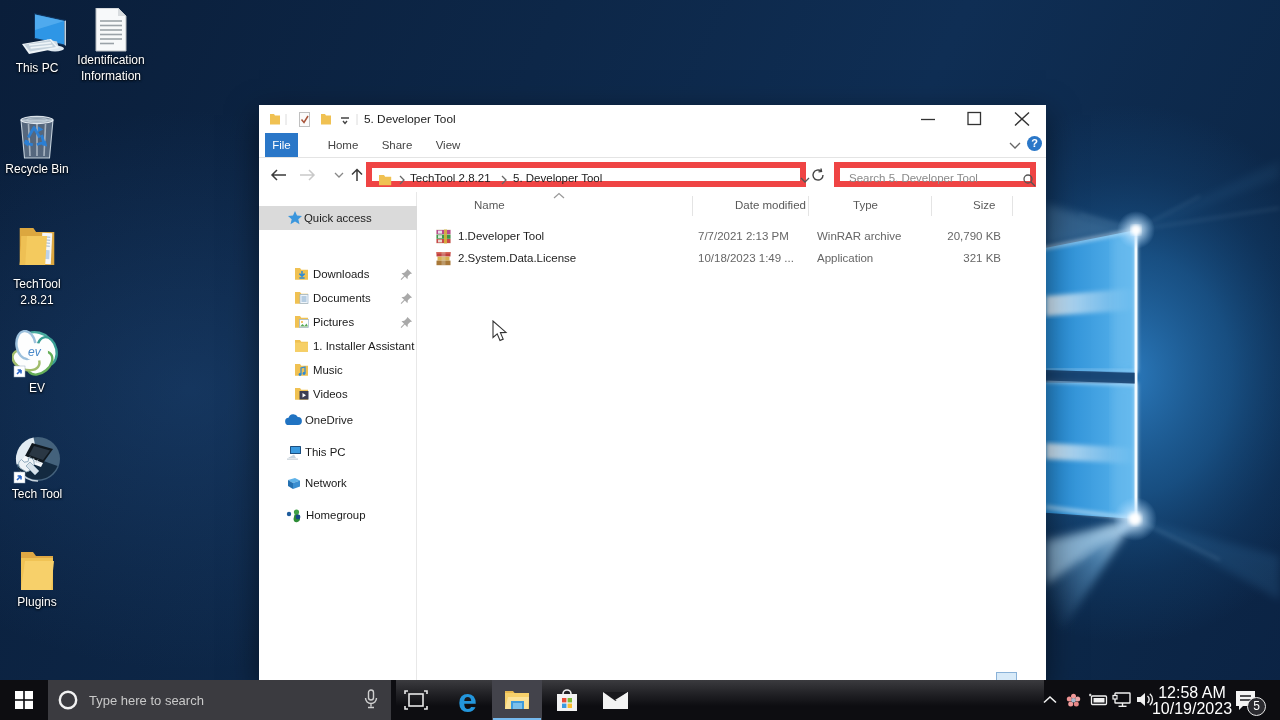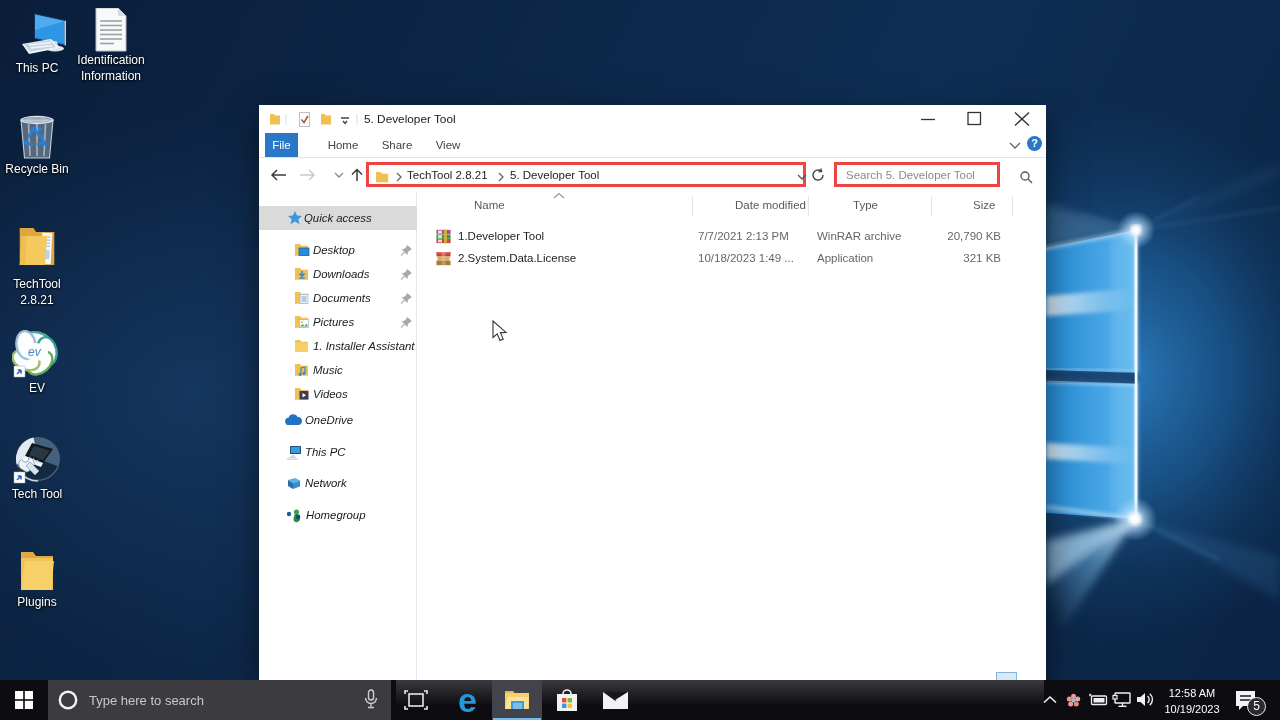--- a/index.html
+++ b/index.html
@@ -18,7 +18,7 @@
   #tabrow { position:absolute; left:0; top:28px; width:100%; height:25px; background:#fff; border-bottom:1px solid #e4e4e4; }
   .tab { position:absolute; top:0; height:24px; line-height:24px; text-align:center; color:#444; font-size:11.5px; }
   #addrrow { position:absolute; left:0; top:53px; width:100%; height:34px; background:#fff; }
-  .navbox { position:absolute; top:57px; height:25px; background:#fff; border:3px solid #ef4444; }
+  .navbox { position:absolute; top:57px; height:25px; background:#fff; border:6px solid #ef4444; }
   #sidebar { position:absolute; left:0; top:87px; width:158px; bottom:0; background:#fff; border-right:1px solid #e8e8e8; }
   .sitem { position:absolute; left:0; width:158px; height:24px; line-height:24px; color:#1a1a1a; font-size:11.4px; white-space:nowrap; }
   .sitem .txt { position:absolute;font-style:italic; }

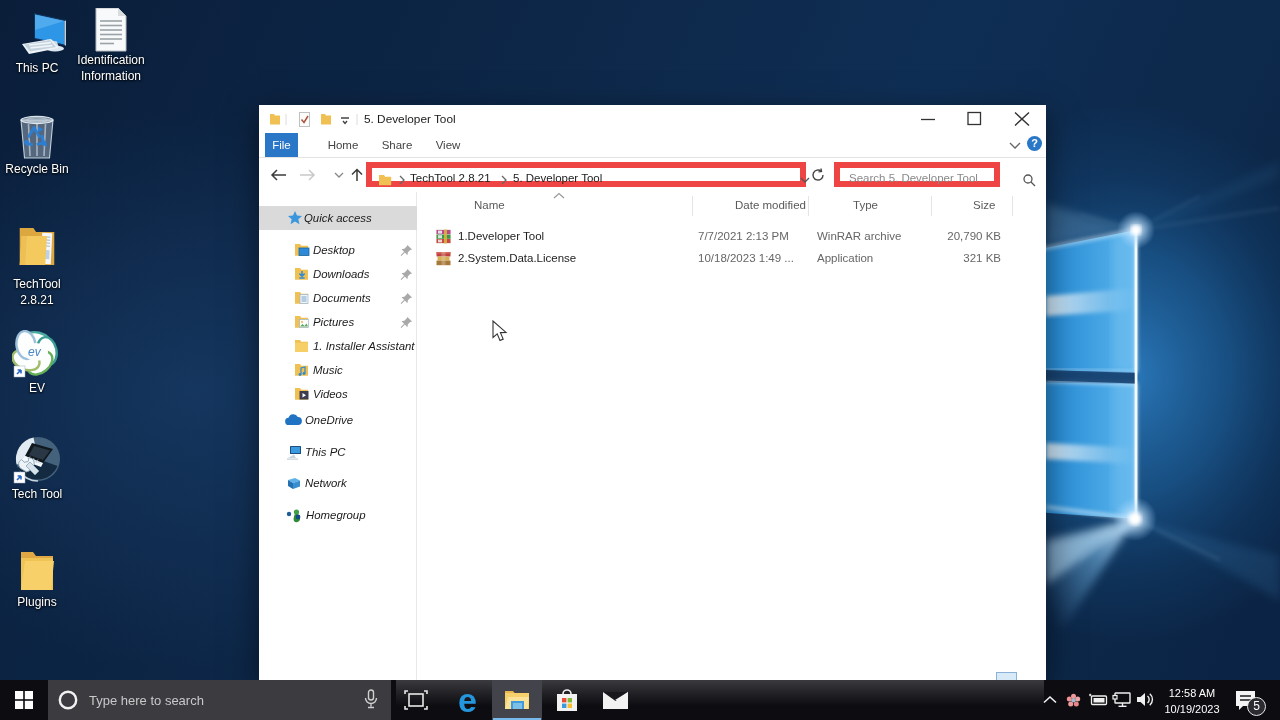--- a/index.html
+++ b/index.html
@@ -289,7 +289,7 @@
     <svg class="abs" style="left:551px;top:9px" width="16" height="16" viewBox="0 0 16 16">
       <path d="M13,8 a5,5 0 1 1 -1.8,-3.8 M11,1.5 l0.5,3 -3,0.4" stroke="#444" stroke-width="1.4" fill="none"></path>
     </svg>
-    <div class="navbox" style="left:575px;width:166px;top:4px">
+    <div class="navbox" style="left:575px;width:202px;top:4px">
       <div class="abs" style="left:9px;top:4px;color:#8a8a8a">Search 5. Developer Tool</div>
       <svg class="abs" style="left:182px;top:5px" width="14" height="14" viewBox="0 0 14 14">
         <circle cx="6" cy="6" r="4" stroke="#555" stroke-width="1.3" fill="none"></circle>

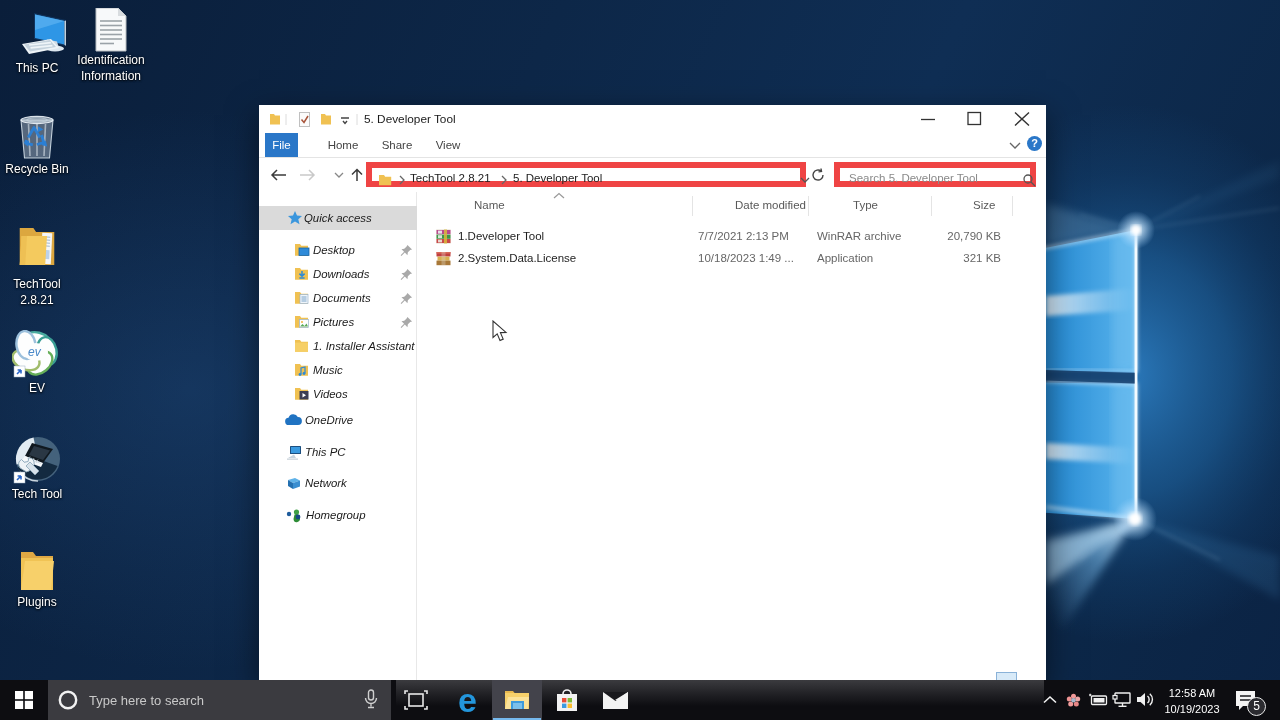--- a/index.html
+++ b/index.html
@@ -21,7 +21,7 @@
   .navbox { position:absolute; top:57px; height:25px; background:#fff; border:6px solid #ef4444; }
   #sidebar { position:absolute; left:0; top:87px; width:158px; bottom:0; background:#fff; border-right:1px solid #e8e8e8; }
   .sitem { position:absolute; left:0; width:158px; height:24px; line-height:24px; color:#1a1a1a; font-size:11.4px; white-space:nowrap; }
-  .sitem .txt { position:absolute;font-style:italic; }
+  .sitem .txt { position:absolute; }
   .pin { position:absolute; left:141px; top:6px; width:13px; height:13px; opacity:.85; }
   #files { position:absolute; left:158px; top:87px; right:0; bottom:0; background:#fff; }
   .hdr { position:absolute; color:#595959; font-size:11.5px;margin-left:36px; }

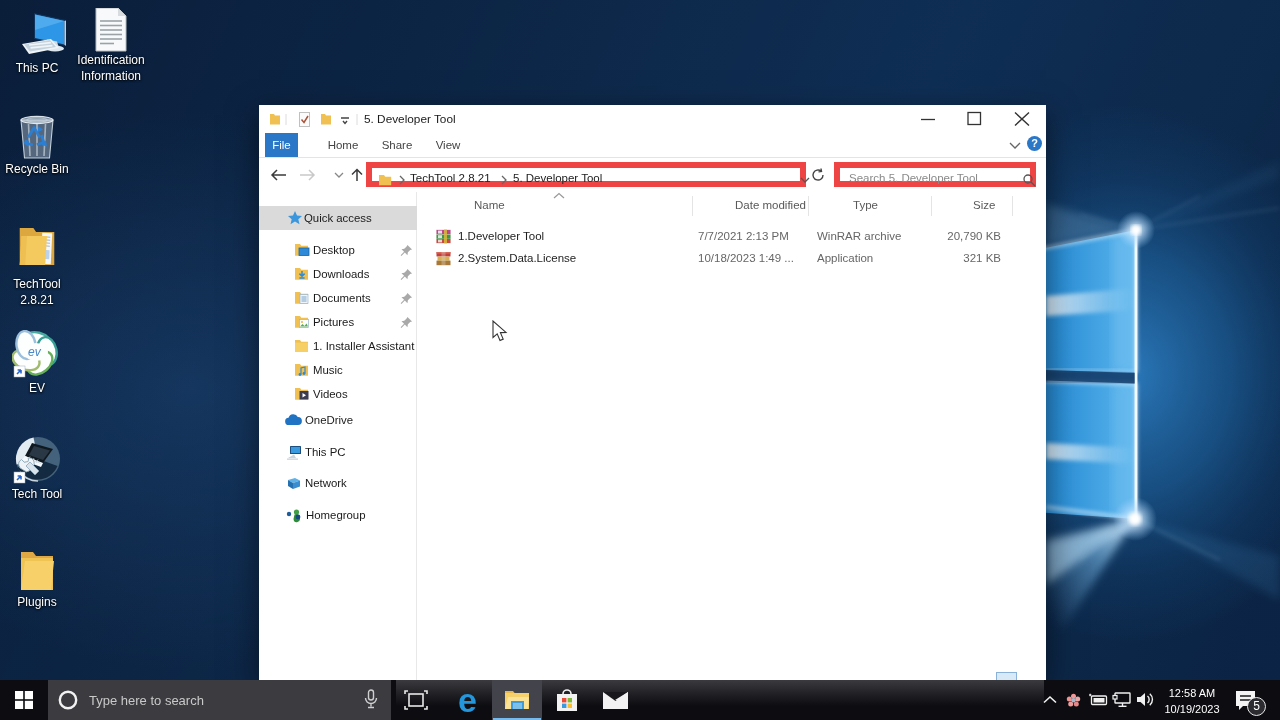--- a/index.html
+++ b/index.html
@@ -307,16 +307,6 @@
       <div class="txt" style="left:45px">Quick access</div>
     </div>
 
-    <div class="sitem" style="top:46px">
-      <svg class="abs" style="left:36px;top:5px" width="15" height="14" viewBox="0 0 15 14">
-          <path d="M0,1 h5 l1.3,1.8 h6.7 v10 h-13 z" fill="#f0c152"></path>
-          <rect x="4" y="5" width="10" height="7.4" fill="#2e8ad8" stroke="#1565a8" stroke-width="0.8"></rect>
-        </svg>
-      <div class="txt" style="left:54px">Desktop</div>
-      <svg class="pin" viewBox="0 0 14 14">
-          <path d="M8,1 l5,5 -2,0.5 -2.5,2.5 -0.5,3 -2.8,-2.8 -3.7,3.7 -0.8,-0.8 3.7,-3.7 -2.8,-2.8 3,-0.5 2.5,-2.5 z" fill="#9b9b9b"></path>
-        </svg>
-    </div>
     <div class="sitem" style="top:94px">
       <svg class="abs" style="left:36px;top:5px" width="15" height="14" viewBox="0 0 15 14">
           <path d="M0,1 h5 l1.3,1.8 h6.7 v10 h-13 z" fill="#f0c152"></path>

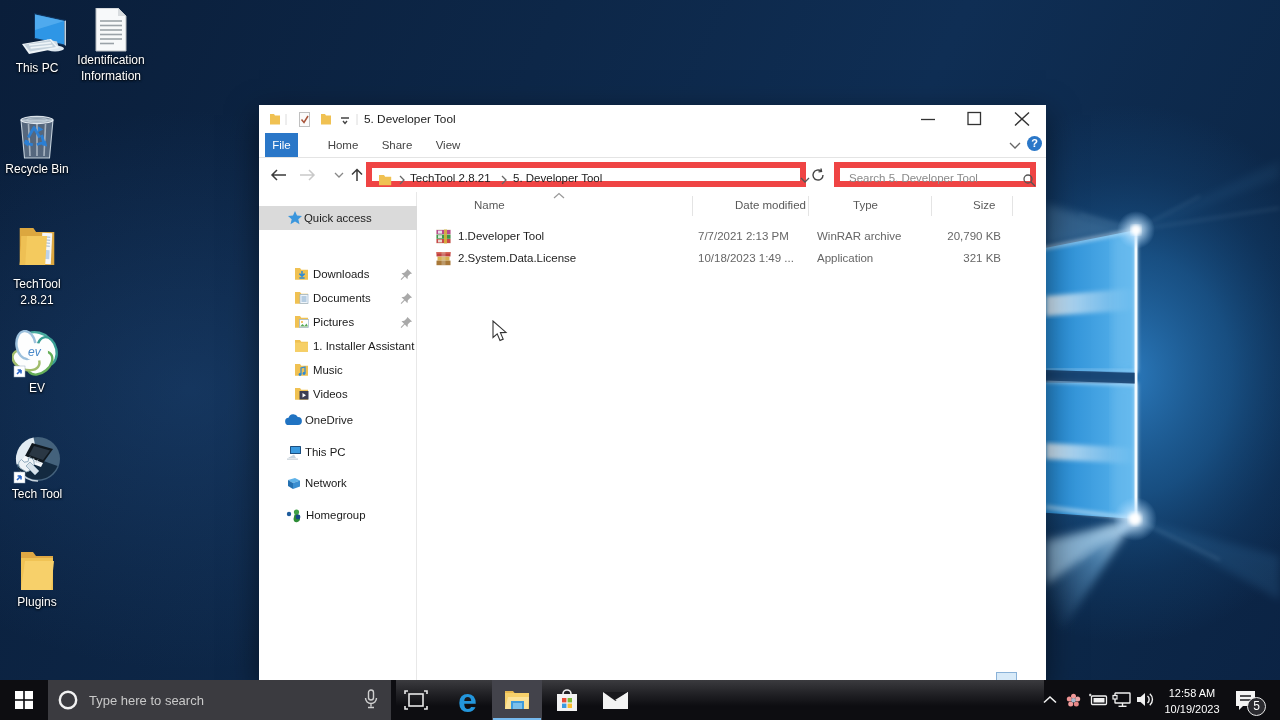--- a/index.html
+++ b/index.html
@@ -530,7 +530,7 @@
     <polygon points="1,6 4.5,6 9,2 9,15 4.5,11 1,11" fill="#f0f0f0"></polygon>
     <path d="M11.5,5 a4.5,4.5 0 0 1 0,7 M13.8,2.8 a7.5,7.5 0 0 1 0,11.4" stroke="#f0f0f0" stroke-width="1.4" fill="none"></path>
   </svg>
-  <div class="abs" style="left:1150px;top:5px;width:84px;text-align:center;color:#fff;font-size:11px;line-height:16px">12:58 AM<br>10/19/2023</div>
+  <div class="abs" style="left:1150px;top:5px;width:84px;text-align:center;color:#fff;font-size:16px;line-height:16px">12:58 AM<br>10/19/2023</div>
   <svg class="abs" style="left:1234px;top:9px" width="24" height="24" viewBox="0 0 24 24">
     <path d="M2,2 h19 v15 h-12 l-4,4 v-4 h-3 z" fill="#f4f4f4"></path>
     <g stroke="#18181c" stroke-width="1.5">

